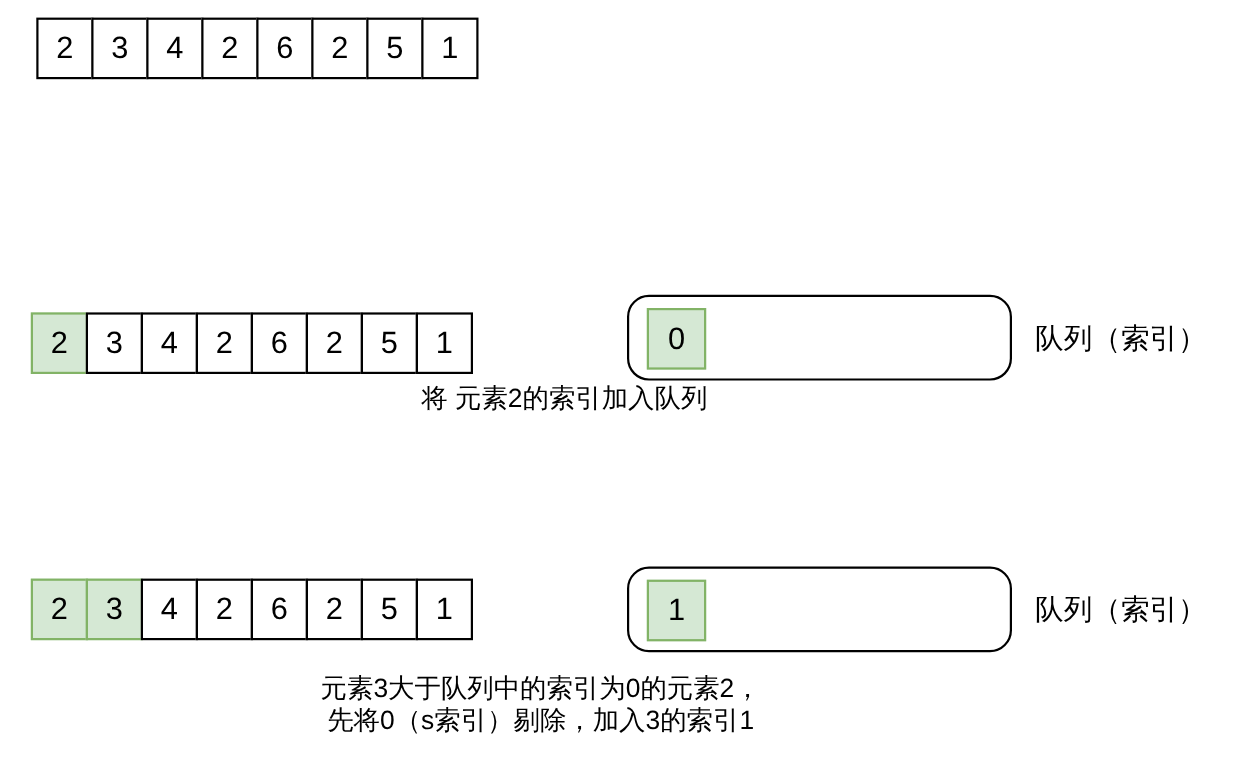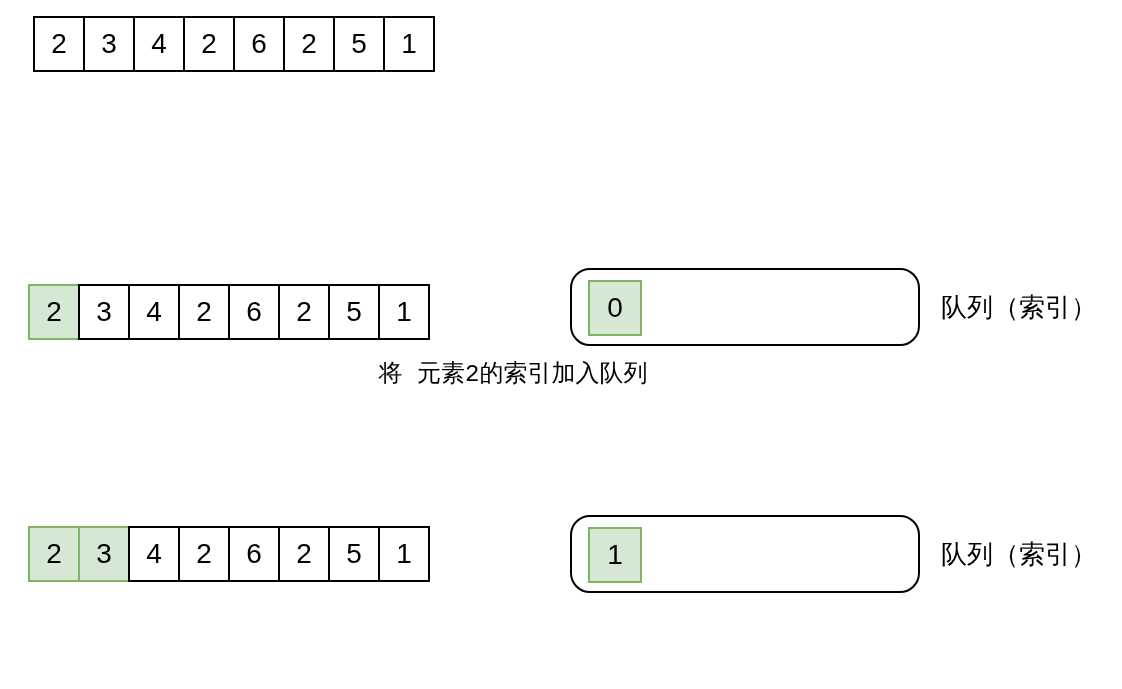--- a/index.html
+++ b/index.html
@@ -105,7 +105,7 @@
   </div>
   <div class="queue-label" style="top:294px;">队列（索引）</div>
 
-  <div class="caption" style="left:283px; top:360px; width:460px;font-family:Liberation Mono, monospace;">将 元素2的索引加入队列</div>
+  <div class="caption" style="left:283px; top:348px; width:460px;">将 元素2的索引加入队列</div>
 
   <div class="array-row" style="left:28px; top:526px;">
     <div class="cell hl">2</div>

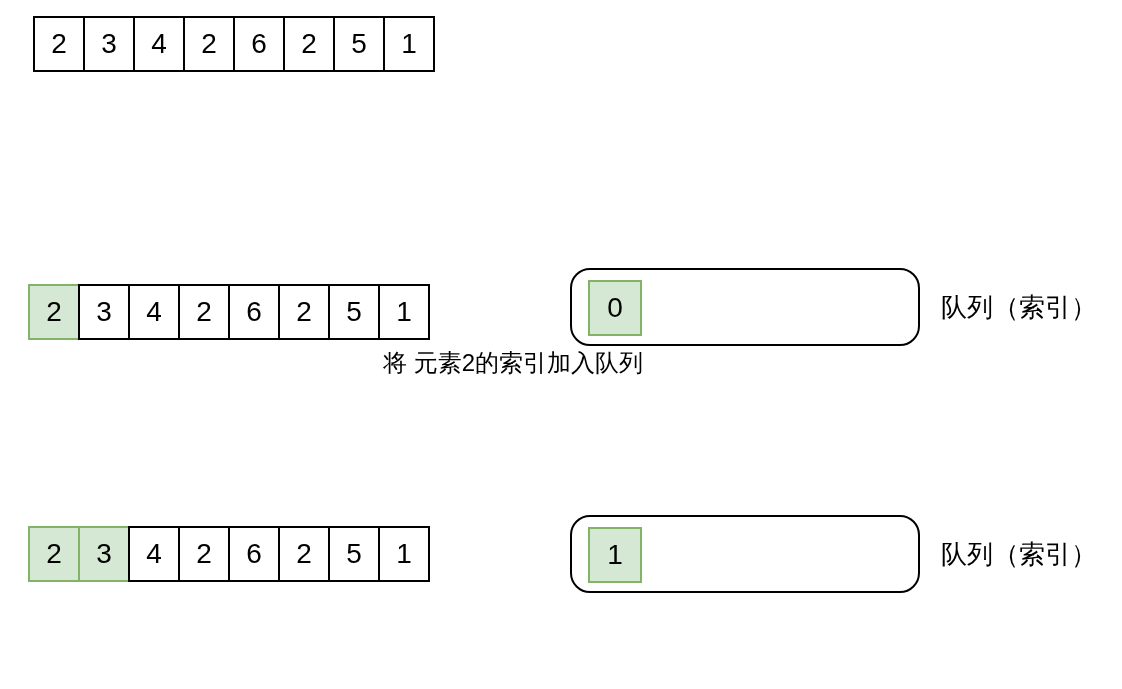--- a/index.html
+++ b/index.html
@@ -123,6 +123,10 @@
   </div>
   <div class="queue-label" style="top:541px;">队列（索引）</div>
 
+  <div class="caption" style="left:260px; top:612px; width:463px;">
+    <div>元素3大于队列中的索引为0的元素2，</div>
+    <div>先将0（s索引）剔除，加入3的索引1</div>
+  </div>
 
 </div>
 

